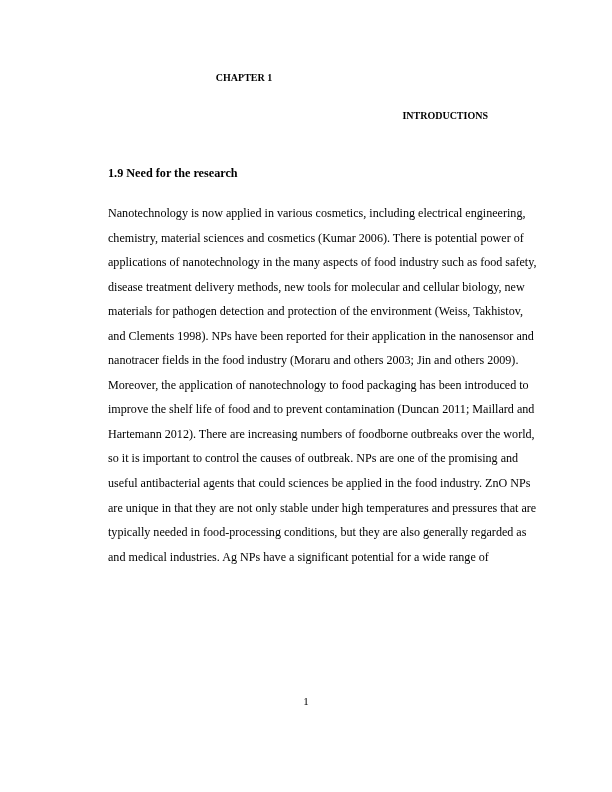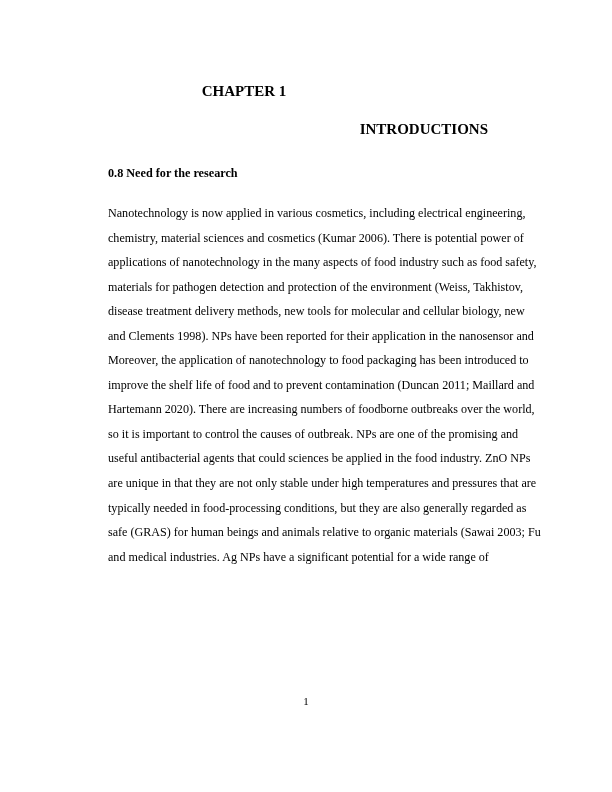--- a/index.html
+++ b/index.html
@@ -6,7 +6,7 @@
     body { width: 612px; height: 792px; position: relative; overflow: hidden;
            font-family: "Liberation Serif", "DejaVu Serif", serif; color: #000; }
     .page { position: absolute; left: 0; top: 0; width: 612px; height: 792px; background: #fff; }
-    .chapter { position: absolute; left: 0; width: 488px; text-align: center; font-weight: bold; font-size: 15px; margin-top: 11px; }
+    .chapter { position: absolute; left: 0; width: 488px; text-align: center; font-weight: bold; font-size: 10px; }
     #ch-num { top: 72px; }
     #ch-title { top: 110px; text-align: right; }
     .section-heading { position: absolute; left: 108px; top: 166px; font-weight: bold; font-size: 12.2px; }

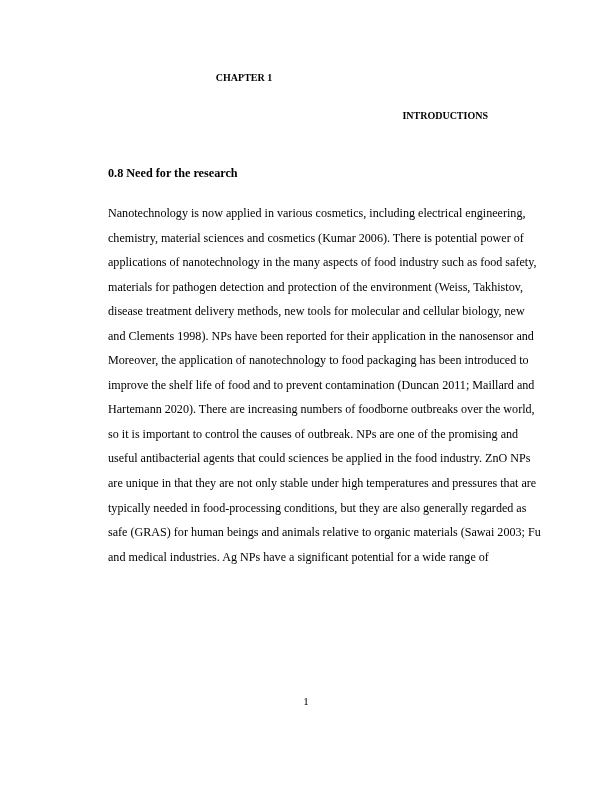--- a/index.html
+++ b/index.html
@@ -20,7 +20,7 @@
 <div class="page">
   <div class="chapter" id="ch-num">CHAPTER 1</div>
   <div class="chapter" id="ch-title">INTRODUCTIONS</div>
-  <div class="section-heading">0.8 Need for the research</div>
+  <div class="section-heading">1.9 Need for the research</div>
   <div class="body-lines" id="body-lines">
       <div class="line">Nanotechnology is now applied in various cosmetics, including electrical engineering,</div>
       <div class="line">chemistry, material sciences and cosmetics (Kumar 2006). There is potential power of</div>

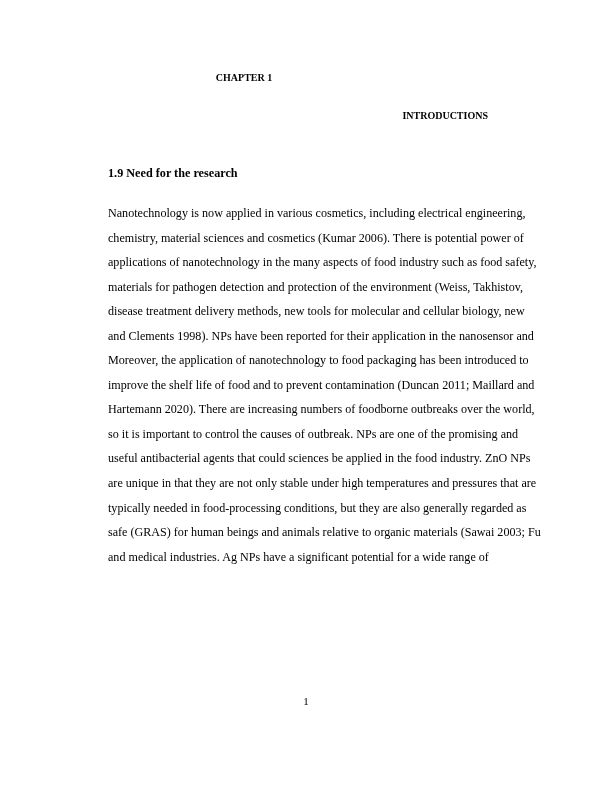--- a/index.html
+++ b/index.html
@@ -25,8 +25,8 @@
       <div class="line">Nanotechnology is now applied in various cosmetics, including electrical engineering,</div>
       <div class="line">chemistry, material sciences and cosmetics (Kumar 2006). There is potential power of</div>
       <div class="line">applications of nanotechnology in the many aspects of food industry such as food safety,</div>
+      <div class="line">disease treatment delivery methods, new tools for molecular and cellular biology, new</div>
       <div class="line">materials for pathogen detection and protection of the environment (Weiss, Takhistov,</div>
-      <div class="line">disease treatment delivery methods, new tools for molecular and cellular biology, new</div>
       <div class="line">and Clements 1998). NPs have been reported for their application in the nanosensor and</div>
       <div class="line">Moreover, the application of nanotechnology to food packaging has been introduced to</div>
       <div class="line">improve the shelf life of food and to prevent contamination (Duncan 2011; Maillard and</div>

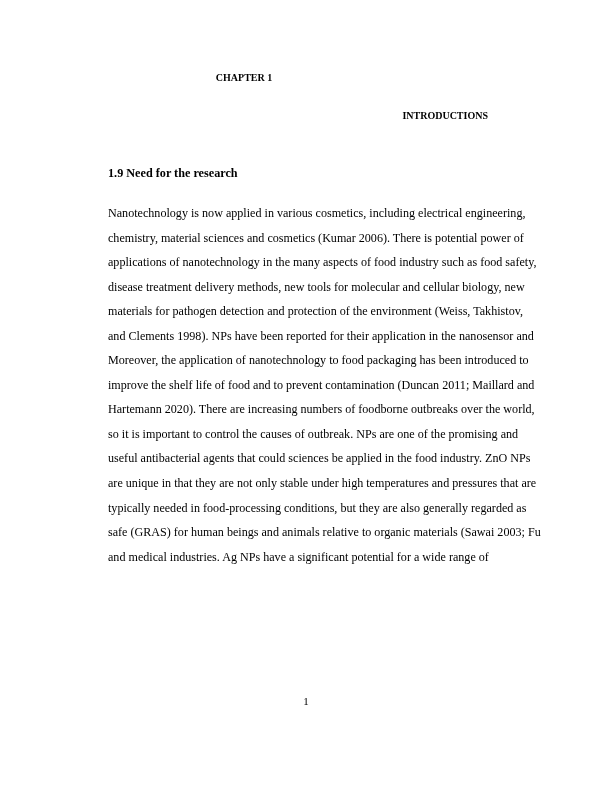--- a/index.html
+++ b/index.html
@@ -28,6 +28,7 @@
       <div class="line">disease treatment delivery methods, new tools for molecular and cellular biology, new</div>
       <div class="line">materials for pathogen detection and protection of the environment (Weiss, Takhistov,</div>
       <div class="line">and Clements 1998). NPs have been reported for their application in the nanosensor and</div>
+      <div class="line">nanotracer fields in the food industry (Moraru and others 2003; Jin and others 2009).</div>
       <div class="line">Moreover, the application of nanotechnology to food packaging has been introduced to</div>
       <div class="line">improve the shelf life of food and to prevent contamination (Duncan 2011; Maillard and</div>
       <div class="line">Hartemann 2020).  There are increasing numbers of foodborne outbreaks over the world,</div>

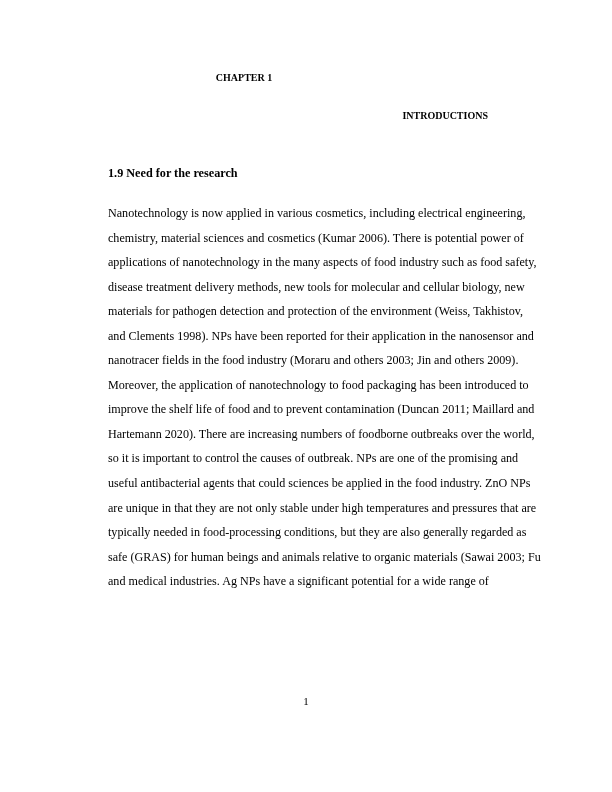--- a/index.html
+++ b/index.html
@@ -31,7 +31,7 @@
       <div class="line">nanotracer fields in the food industry (Moraru and others 2003; Jin and others 2009).</div>
       <div class="line">Moreover, the application of nanotechnology to food packaging has been introduced to</div>
       <div class="line">improve the shelf life of food and to prevent contamination (Duncan 2011; Maillard and</div>
-      <div class="line">Hartemann 2020).  There are increasing numbers of foodborne outbreaks over the world,</div>
+      <div class="line">Hartemann 2012).  There are increasing numbers of foodborne outbreaks over the world,</div>
       <div class="line">so it is important to control the causes of outbreak. NPs are one of the promising and</div>
       <div class="line">useful antibacterial agents that could sciences be applied in the food industry. ZnO NPs</div>
       <div class="line">are unique in that they are not only stable under high temperatures and pressures that are</div>

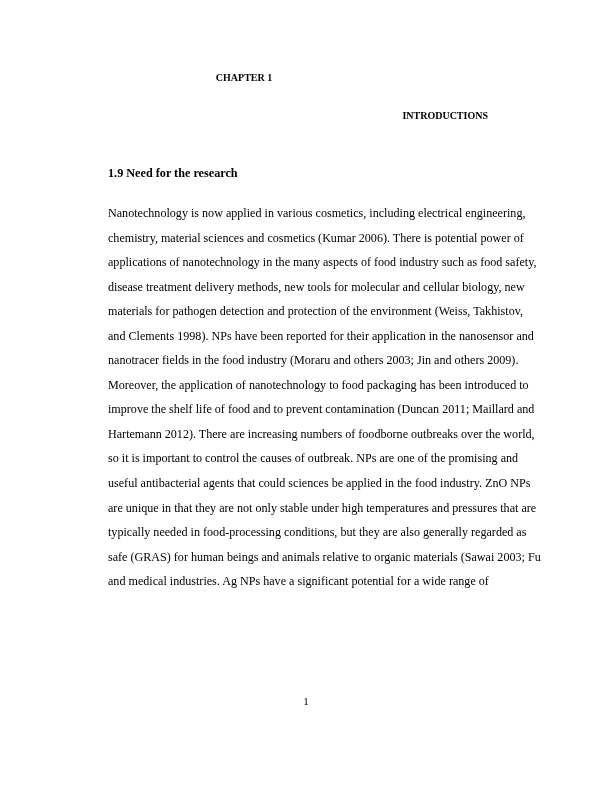--- a/index.html
+++ b/index.html
@@ -36,7 +36,6 @@
       <div class="line">useful antibacterial agents that could sciences be applied in the food industry. ZnO NPs</div>
       <div class="line">are unique in that they are not only stable under high temperatures and pressures that are</div>
       <div class="line">typically needed in food-processing conditions, but they are also generally regarded as</div>
-      <div class="line">safe (GRAS) for human beings and animals relative to organic materials (Sawai 2003; Fu</div>
       <div class="line">and medical industries.  Ag NPs have a significant potential for a wide range of</div>
     </div>
   <div class="page-number">1</div>

